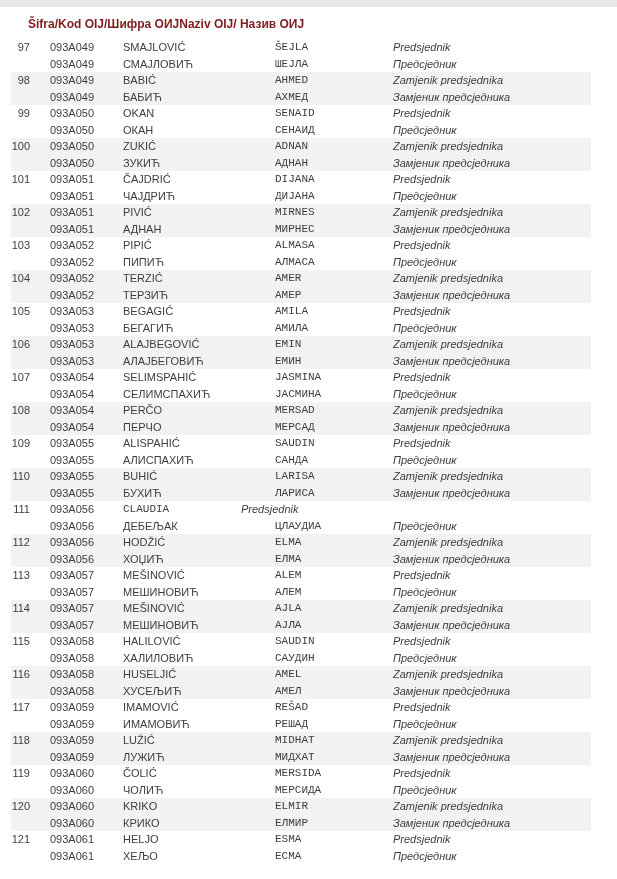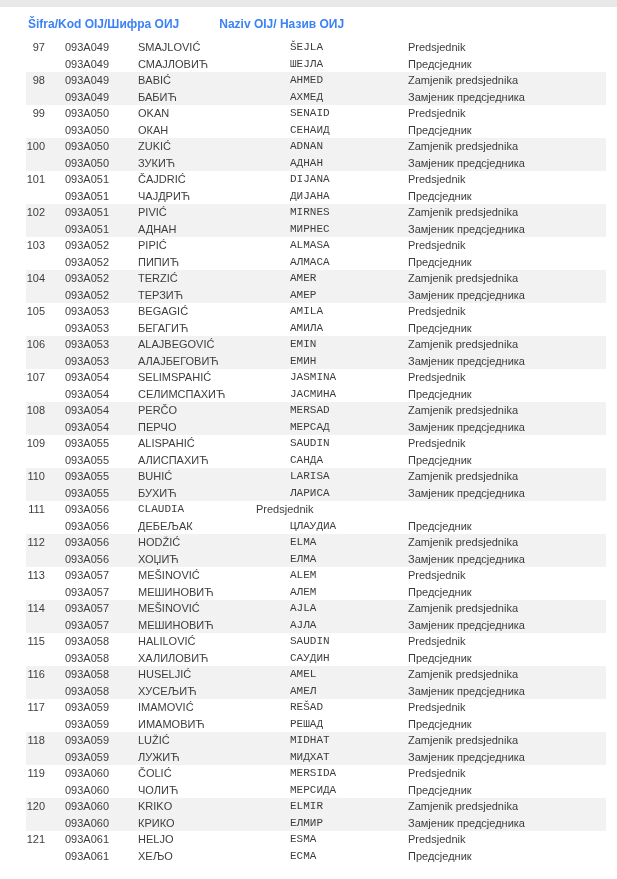--- a/index.html
+++ b/index.html
@@ -29,10 +29,9 @@
     display: flex;
     font-size: 12px;
     font-weight: bold;
-    color: #3b82f6;
+    color: #7f1d1d;
     white-space: nowrap;
     line-height: 15px;
-    gap: 40px;
   }
   .header-row .h-col1 {
     flex: 0 0 143px;

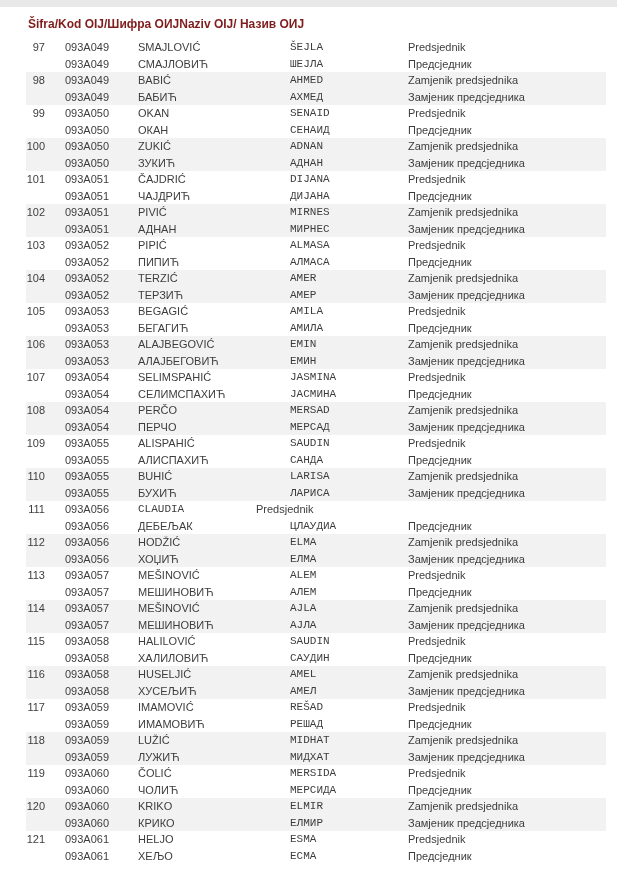--- a/index.html
+++ b/index.html
@@ -39,7 +39,7 @@
   .officials-table {
     position: absolute;
     top: 39px;
-    left: 26px;
+    left: 11px;
     width: 580px;
   }
   .entry {

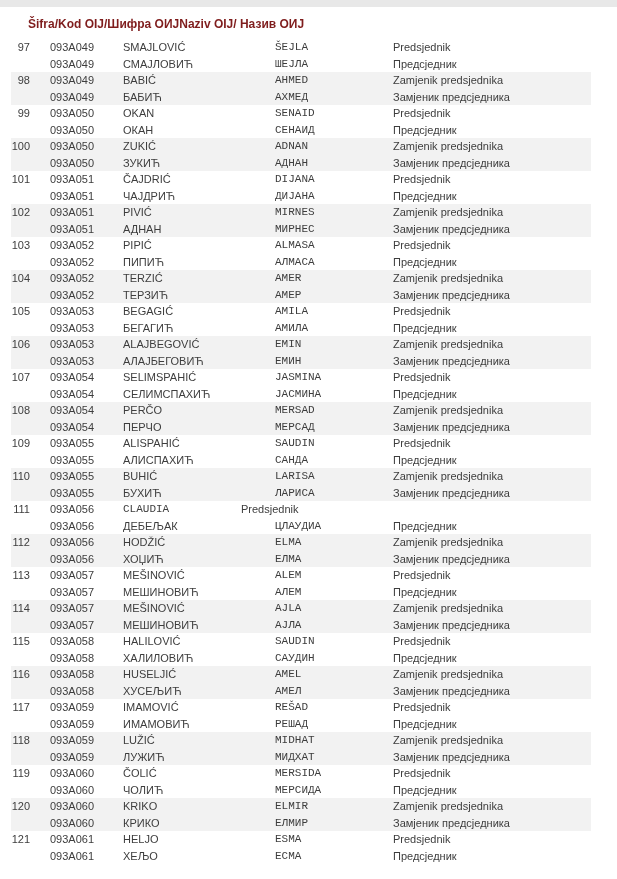--- a/index.html
+++ b/index.html
@@ -61,7 +61,7 @@
   .c-code    { flex: 0 0 73px; margin-left: 20px; }
   .c-surname { flex: 0 0 152px; }
   .c-first   { flex: 0 0 118px; font-family: Liberation Mono, monospace; }
-  .c-role    { flex: 1 1 auto; }
+  .c-role    { flex: 1 1 auto; font-style: italic; }
 </style>
 </head>
 <body>

